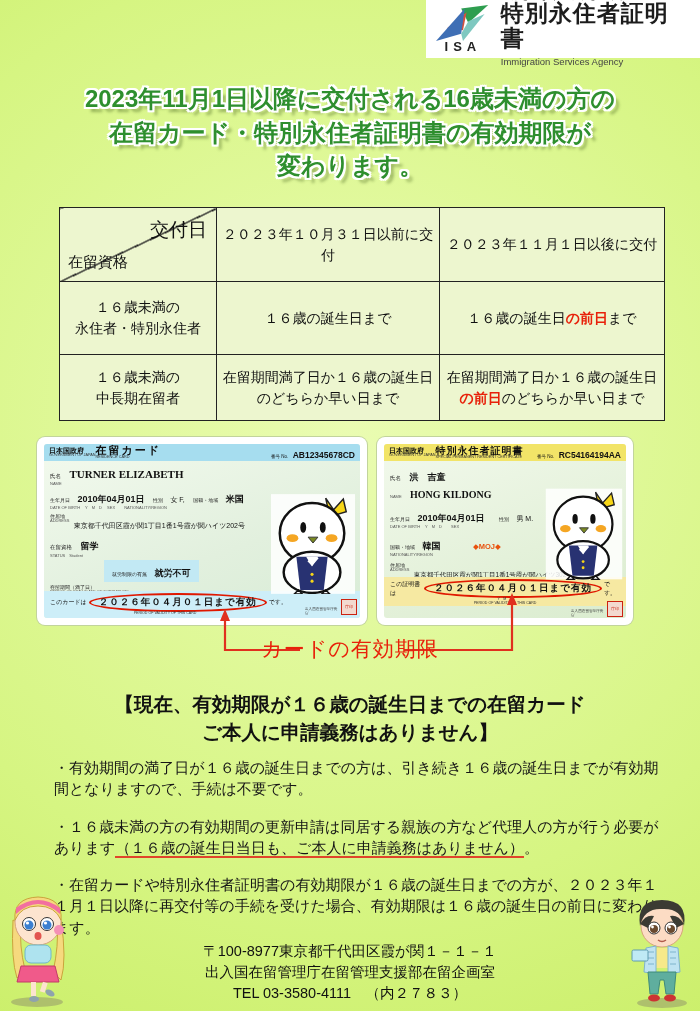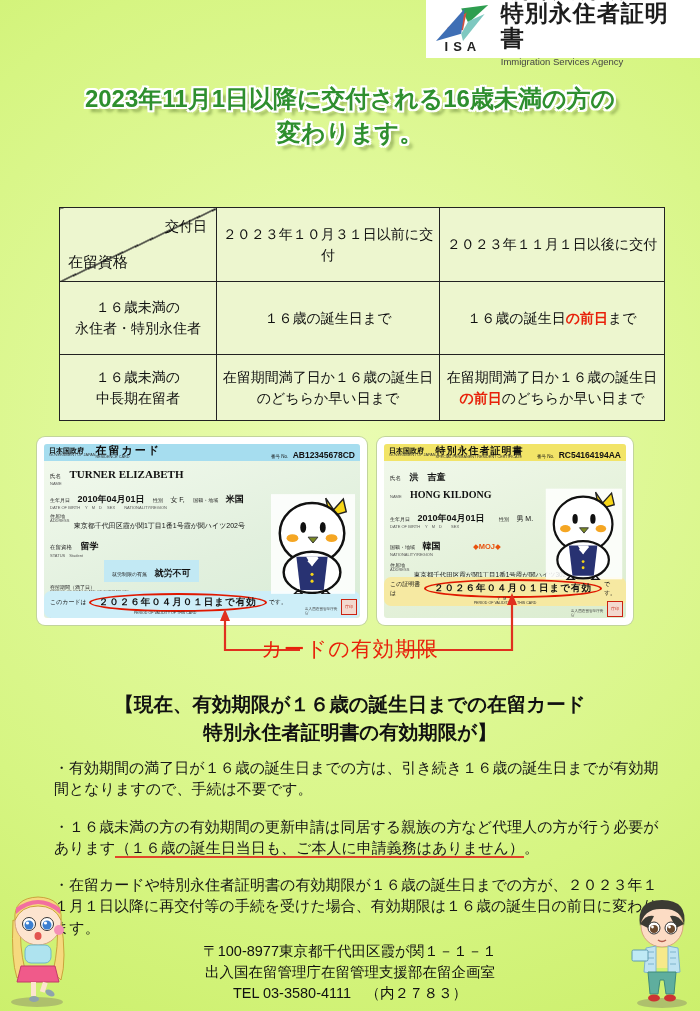--- a/index.html
+++ b/index.html
@@ -120,6 +120,7 @@
 
   <div class="main-title">
     <div>2023年11月1日以降に交付される16歳未満の方の</div>
+    <div>在留カード・特別永住者証明書の有効期限が</div>
     <div>変わります。</div>
   </div>
 

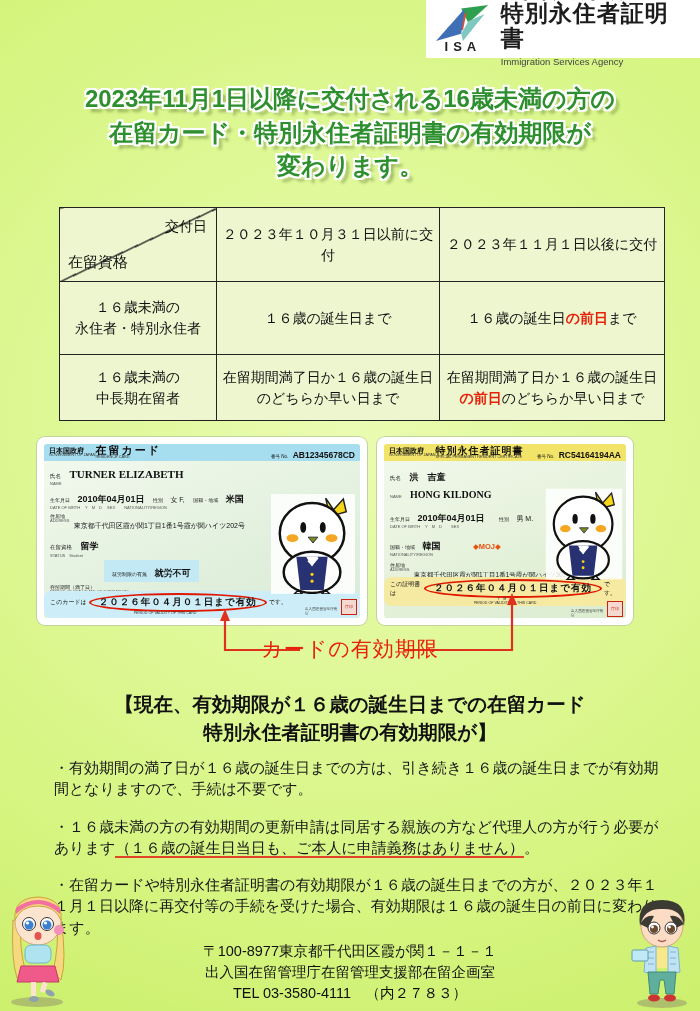--- a/index.html
+++ b/index.html
@@ -33,7 +33,7 @@
   .diag{position:relative;background-image:linear-gradient(to bottom right,
     transparent 49.5%, #222 49.5%, #222 50.6%, transparent 50.6%) !important;
     background-color:#edf6cf;}
-  .diag .tr{position:absolute;top:8px;right:9px;font-size:14px;}
+  .diag .tr{position:absolute;top:8px;right:9px;font-size:19px;}
   .diag .bl{position:absolute;bottom:8px;left:8px;font-size:15px;}
   .red{color:#e8210a;font-weight:bold;}
   

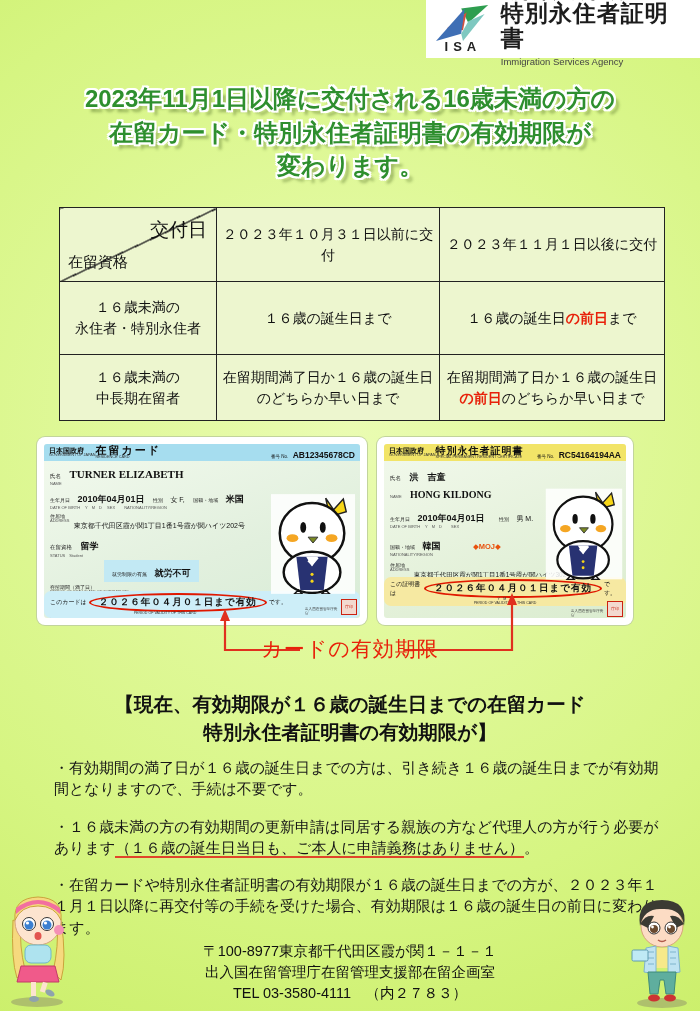--- a/index.html
+++ b/index.html
@@ -67,7 +67,7 @@
   .sm{font-size:7px;}
   .work-band{display:inline-block;background:#c2e9f4;padding:2px 8px;margin-left:60px;margin-top:2px;}
   .moj{color:#e8530f;font-weight:bold;font-size:7.5px;margin-left:4px;}
-  .valid-strip{position:absolute;left:0;right:0;padding:2px 6px 1px 6px;box-sizing:border-box;border-radius:7px;}
+  .valid-strip{position:absolute;left:0;right:0;padding:2px 6px 1px 6px;box-sizing:border-box;}
   .valid-strip.blue{bottom:0;background:#cdeef8;height:27px;}
   .valid-strip.yellow{bottom:12px;background:#f6e9a2;height:29px;}
   .valid-line{display:flex;align-items:center;}

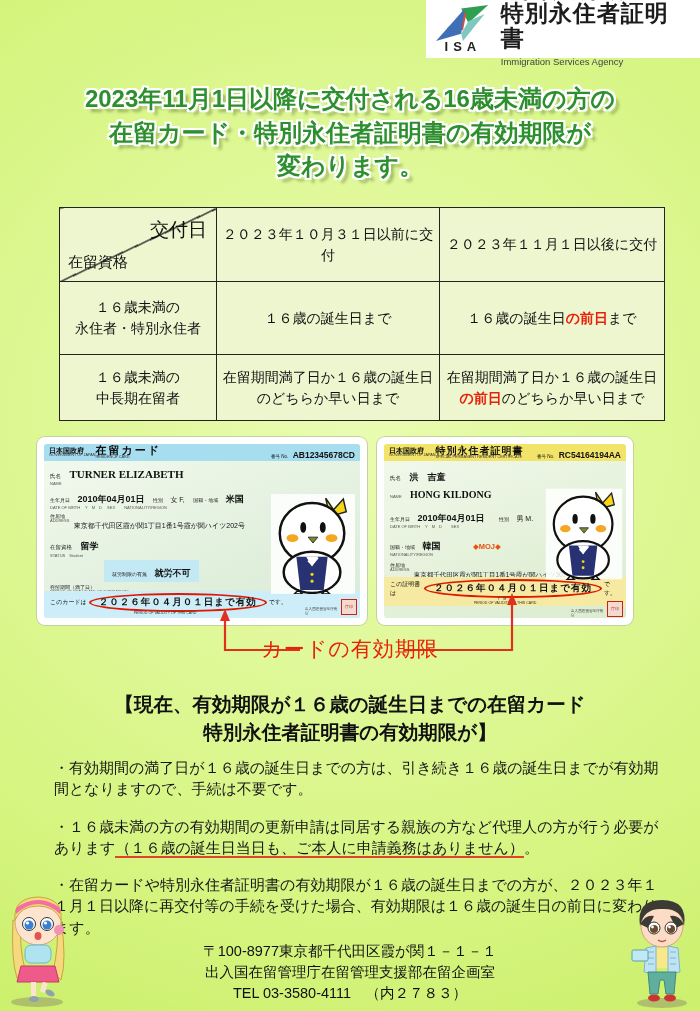--- a/index.html
+++ b/index.html
@@ -336,7 +336,7 @@
 
   <div class="notice-head">
     <div>【現在、有効期限が１６歳の誕生日までの在留カード</div>
-    <div>特別永住者証明書の有効期限が】</div>
+    <div>ご本人に申請義務はありません】</div>
   </div>
 
   <div class="bullets">

